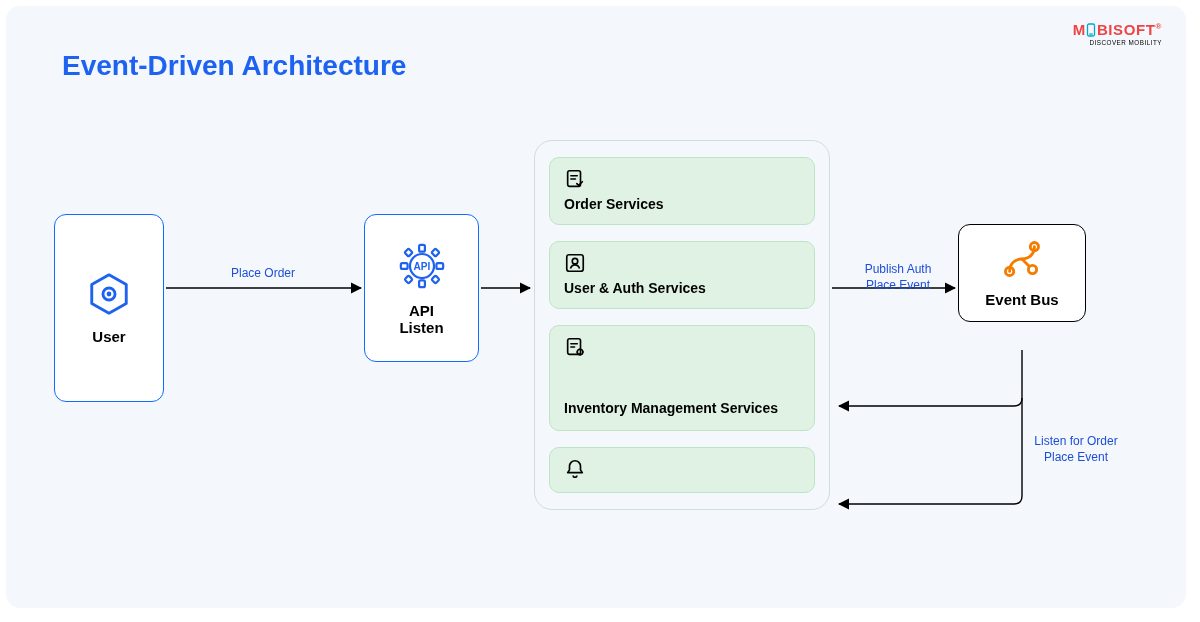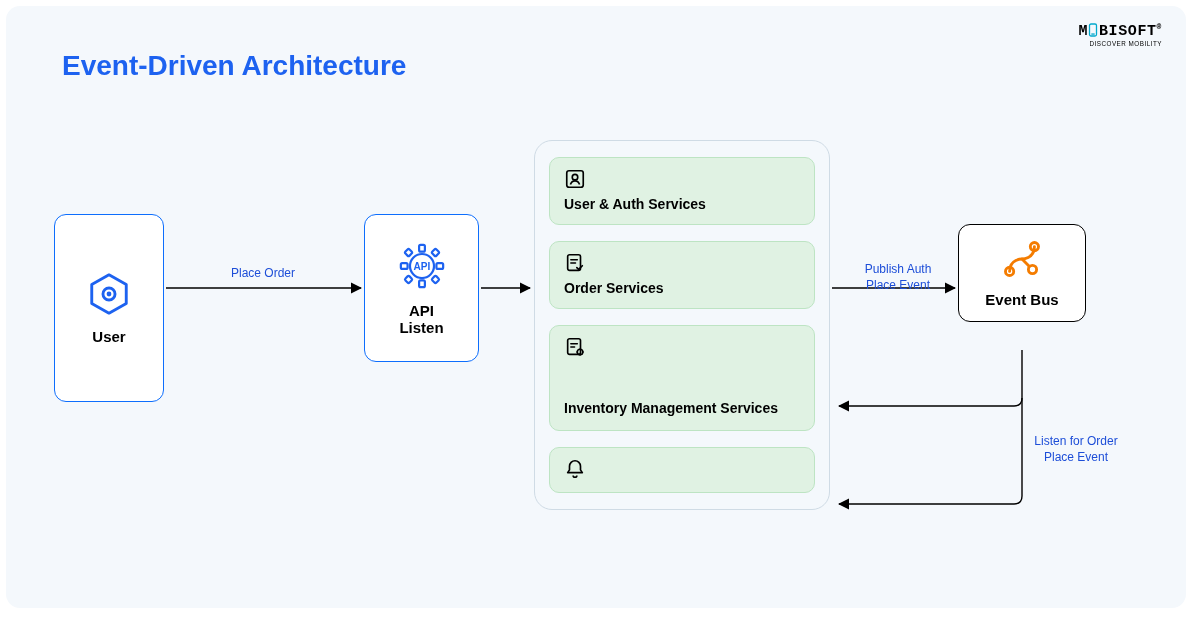--- a/index.html
+++ b/index.html
@@ -38,8 +38,7 @@
     font-weight: 800;
     font-size: 15px;
     letter-spacing: 0.6px;
-    color: #000000;
-    font-family: Liberation Mono, monospace;
+    color: #ef4444;
   }
   .brand-sub {
     font-size: 6.3px;

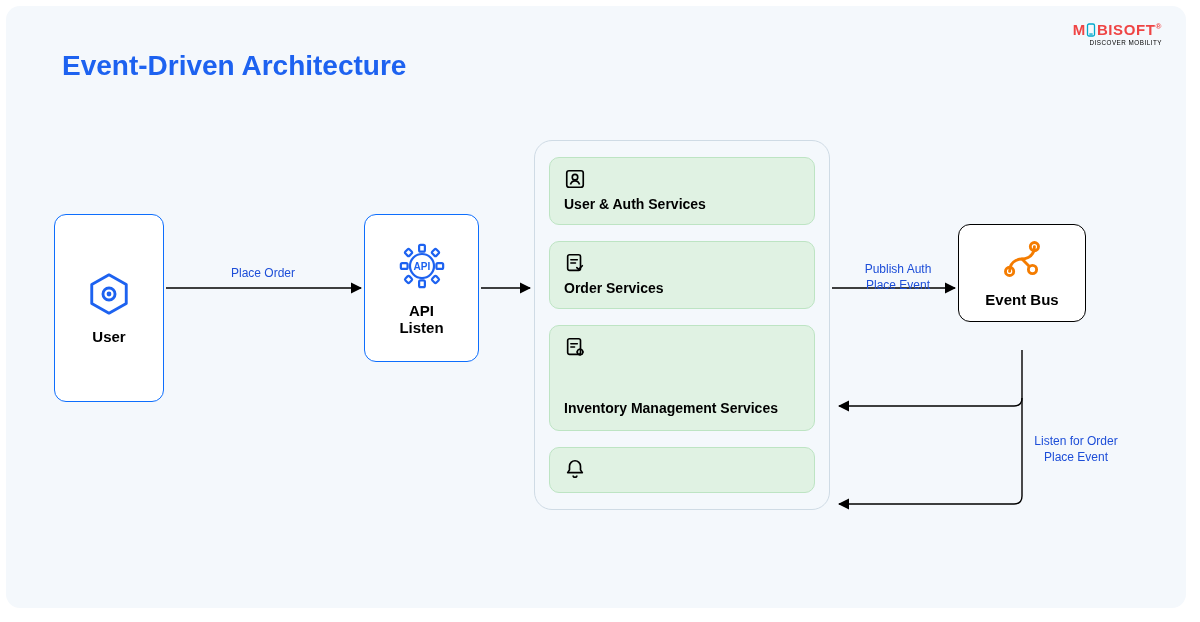--- a/index.html
+++ b/index.html
@@ -197,22 +197,22 @@
     <div class="service">
       <span class="svc-icon">
         <svg width="22" height="22" viewBox="0 0 24 24">
+            <rect x="4" y="3" width="14" height="17" rx="2" fill="none" stroke="#000" stroke-width="1.8"></rect>
+            <path d="M7.5 8.5h7M7.5 12h5" stroke="#000" stroke-width="1.8" stroke-linecap="round"></path>
+            <path d="M14 17l2 2 4-4" fill="none" stroke="#000" stroke-width="1.8" stroke-linecap="round" stroke-linejoin="round"></path>
+          </svg>
+      </span>
+      <span>Order Services</span>
+    </div>
+    <div class="service">
+      <span class="svc-icon">
+        <svg width="22" height="22" viewBox="0 0 24 24">
             <rect x="3" y="3" width="18" height="18" rx="2.5" fill="none" stroke="#000" stroke-width="1.8"></rect>
             <circle cx="12" cy="10" r="3" fill="none" stroke="#000" stroke-width="1.8"></circle>
             <path d="M7 18c1-3 3-4 5-4s4 1 5 4" fill="none" stroke="#000" stroke-width="1.8"></path>
           </svg>
       </span>
       <span>User &amp; Auth Services</span>
-    </div>
-    <div class="service">
-      <span class="svc-icon">
-        <svg width="22" height="22" viewBox="0 0 24 24">
-            <rect x="4" y="3" width="14" height="17" rx="2" fill="none" stroke="#000" stroke-width="1.8"></rect>
-            <path d="M7.5 8.5h7M7.5 12h5" stroke="#000" stroke-width="1.8" stroke-linecap="round"></path>
-            <path d="M14 17l2 2 4-4" fill="none" stroke="#000" stroke-width="1.8" stroke-linecap="round" stroke-linejoin="round"></path>
-          </svg>
-      </span>
-      <span>Order Services</span>
     </div>
     <div class="service inventory">
       <span class="svc-icon">

